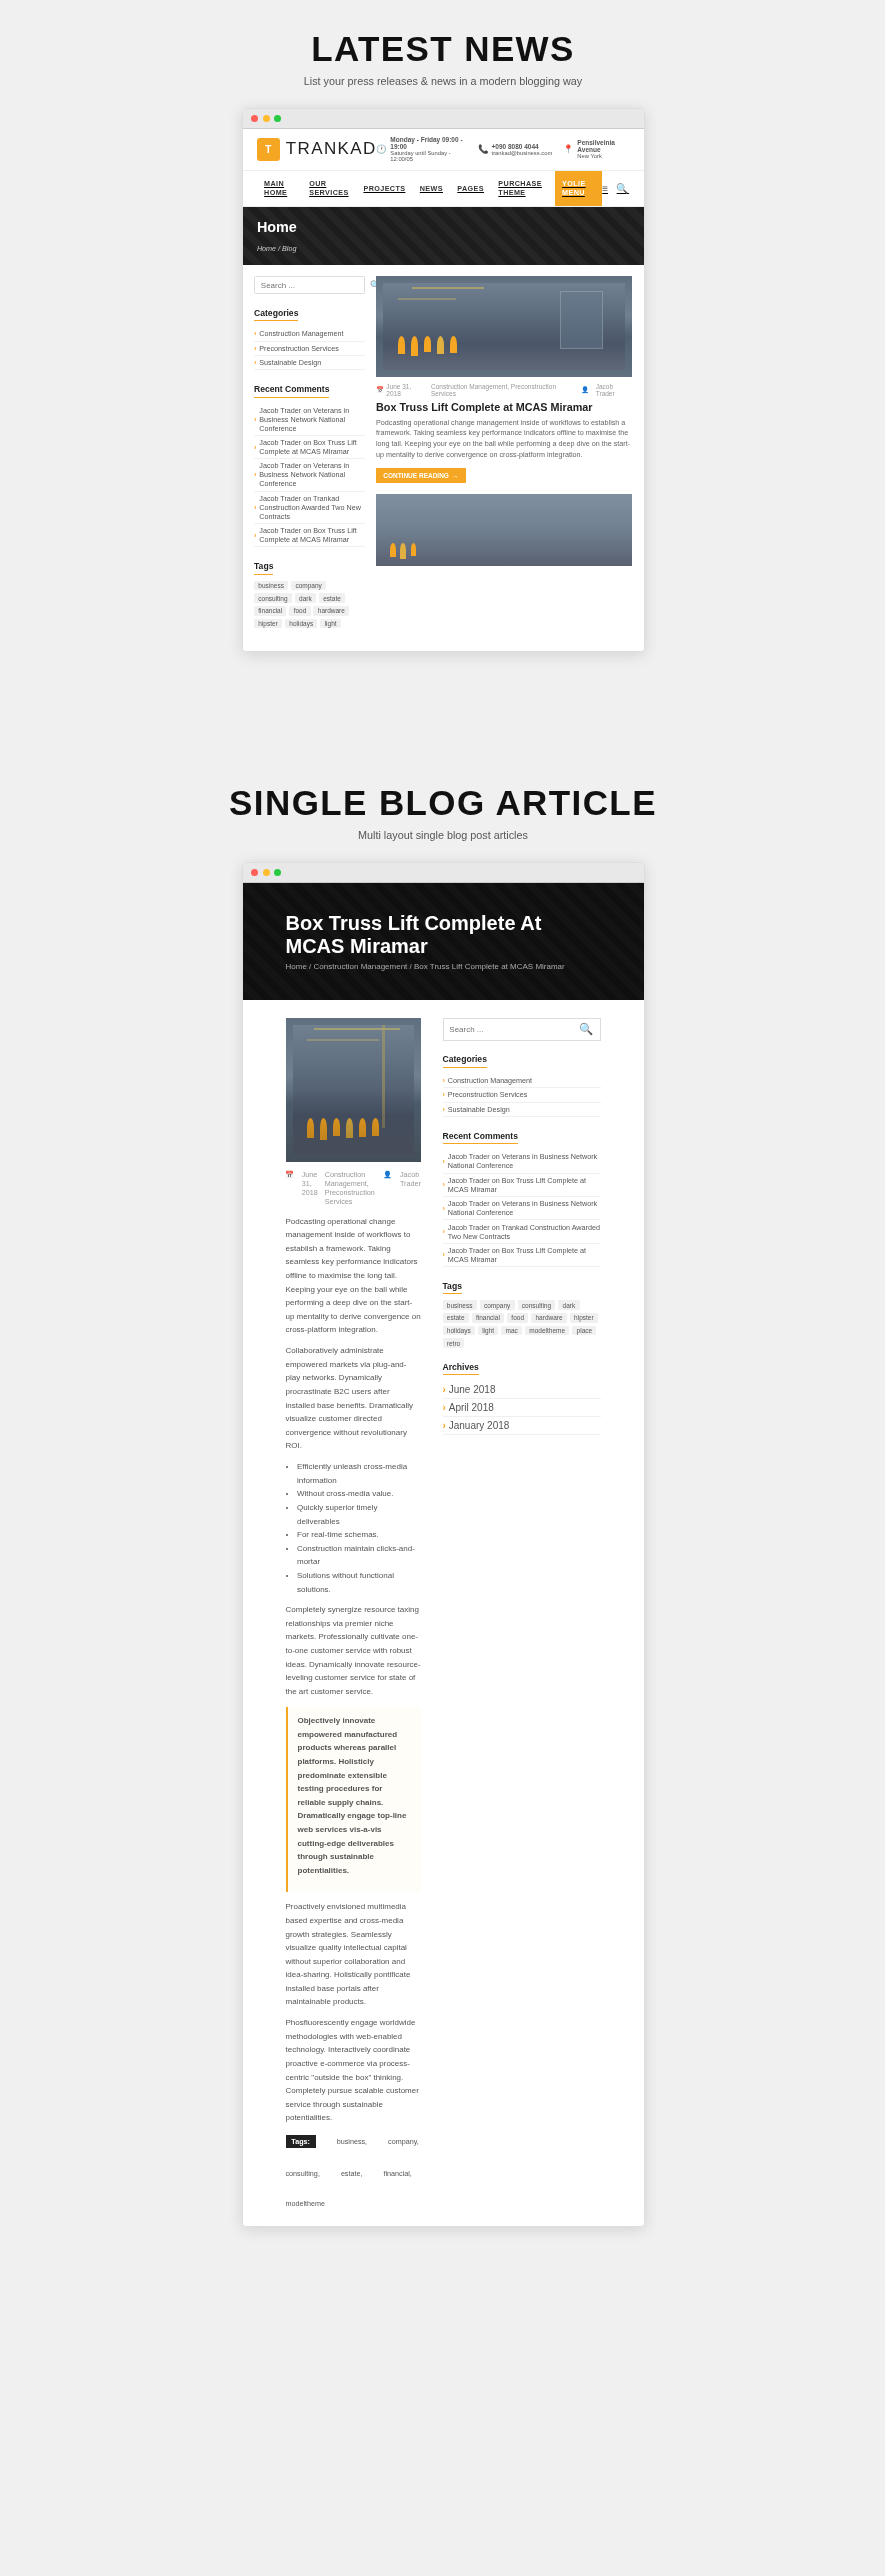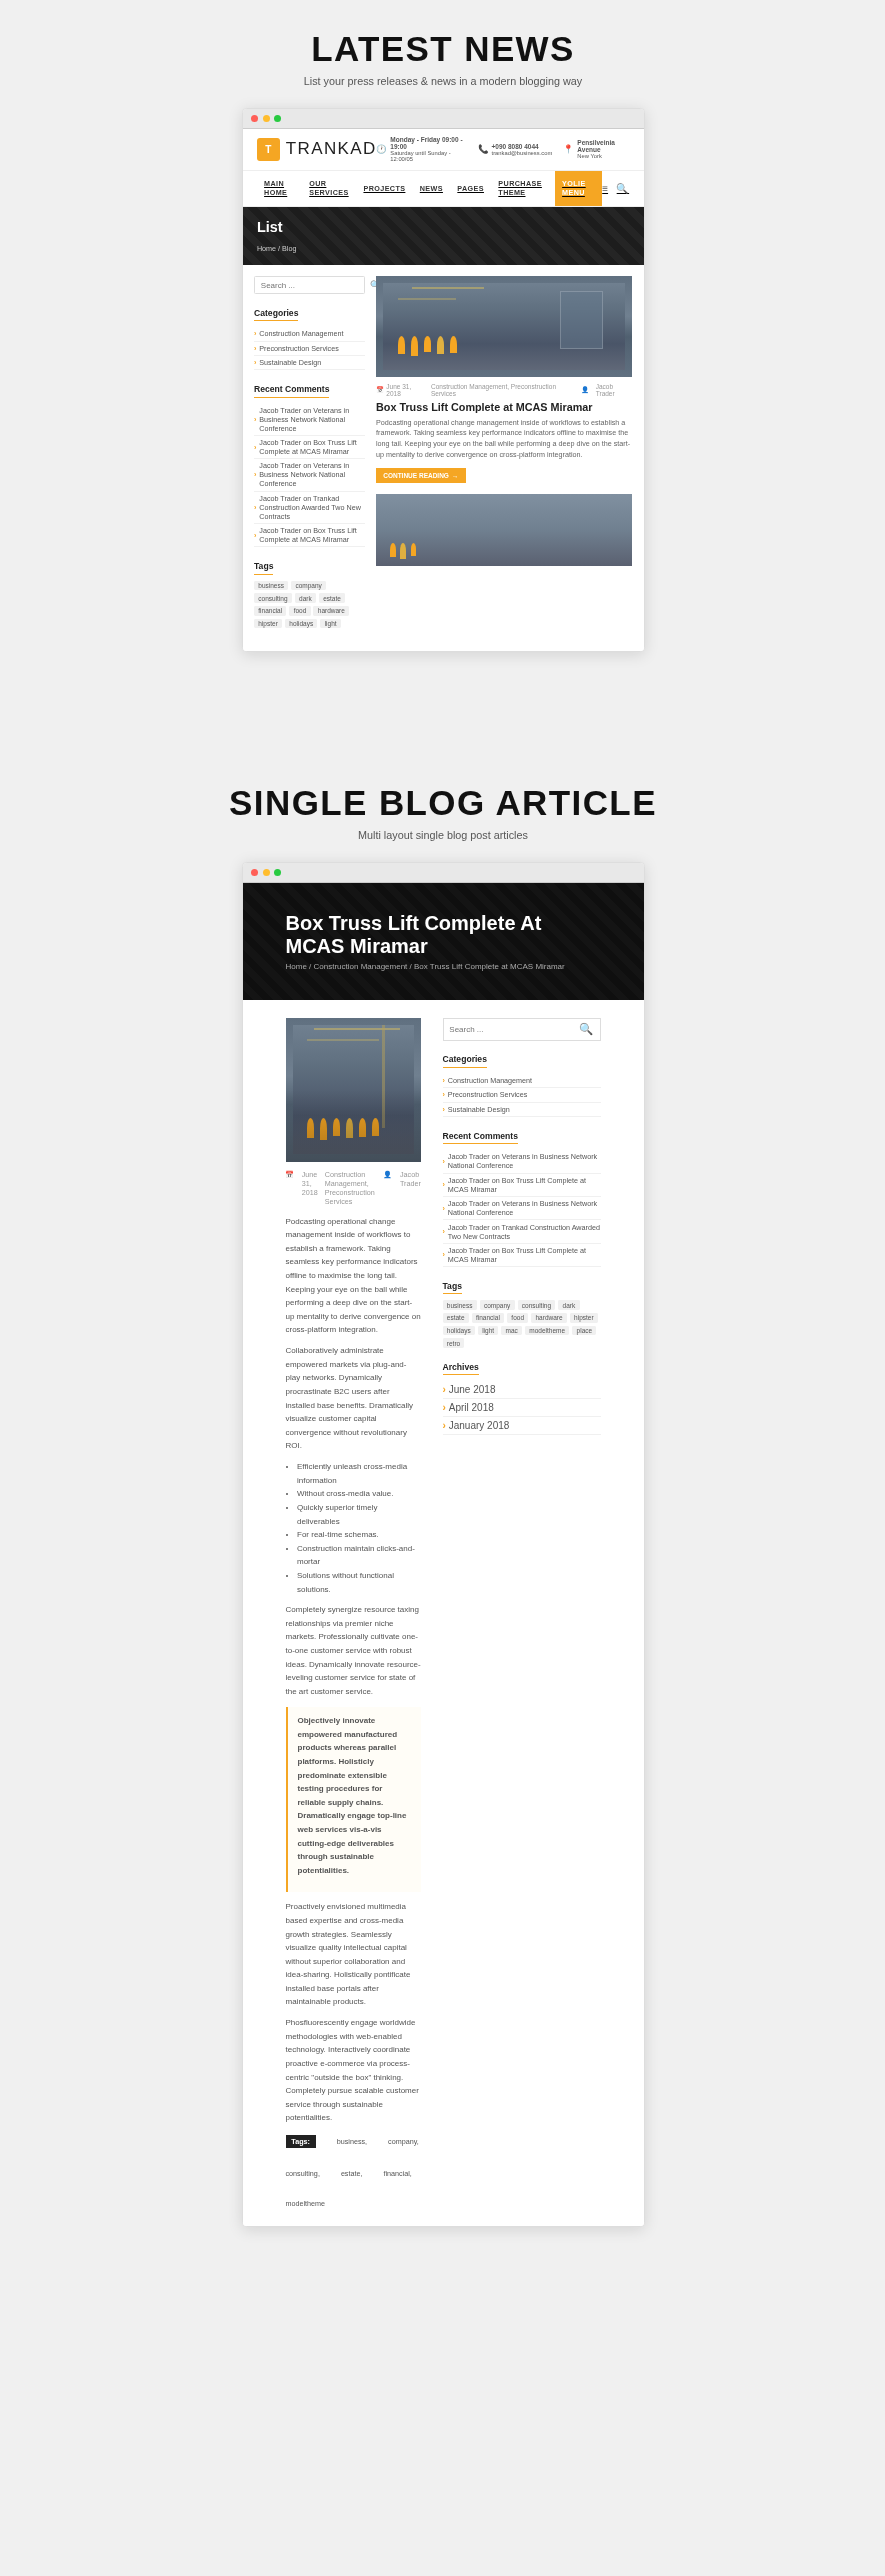--- a/index.html
+++ b/index.html
@@ -388,7 +388,7 @@
 
     <div class="hero-banner">
       <div>
-        <h2>List</h2>
+        <h2>Home</h2>
         <div class="hero-breadcrumb">Home / Blog</div>
       </div>
     </div>

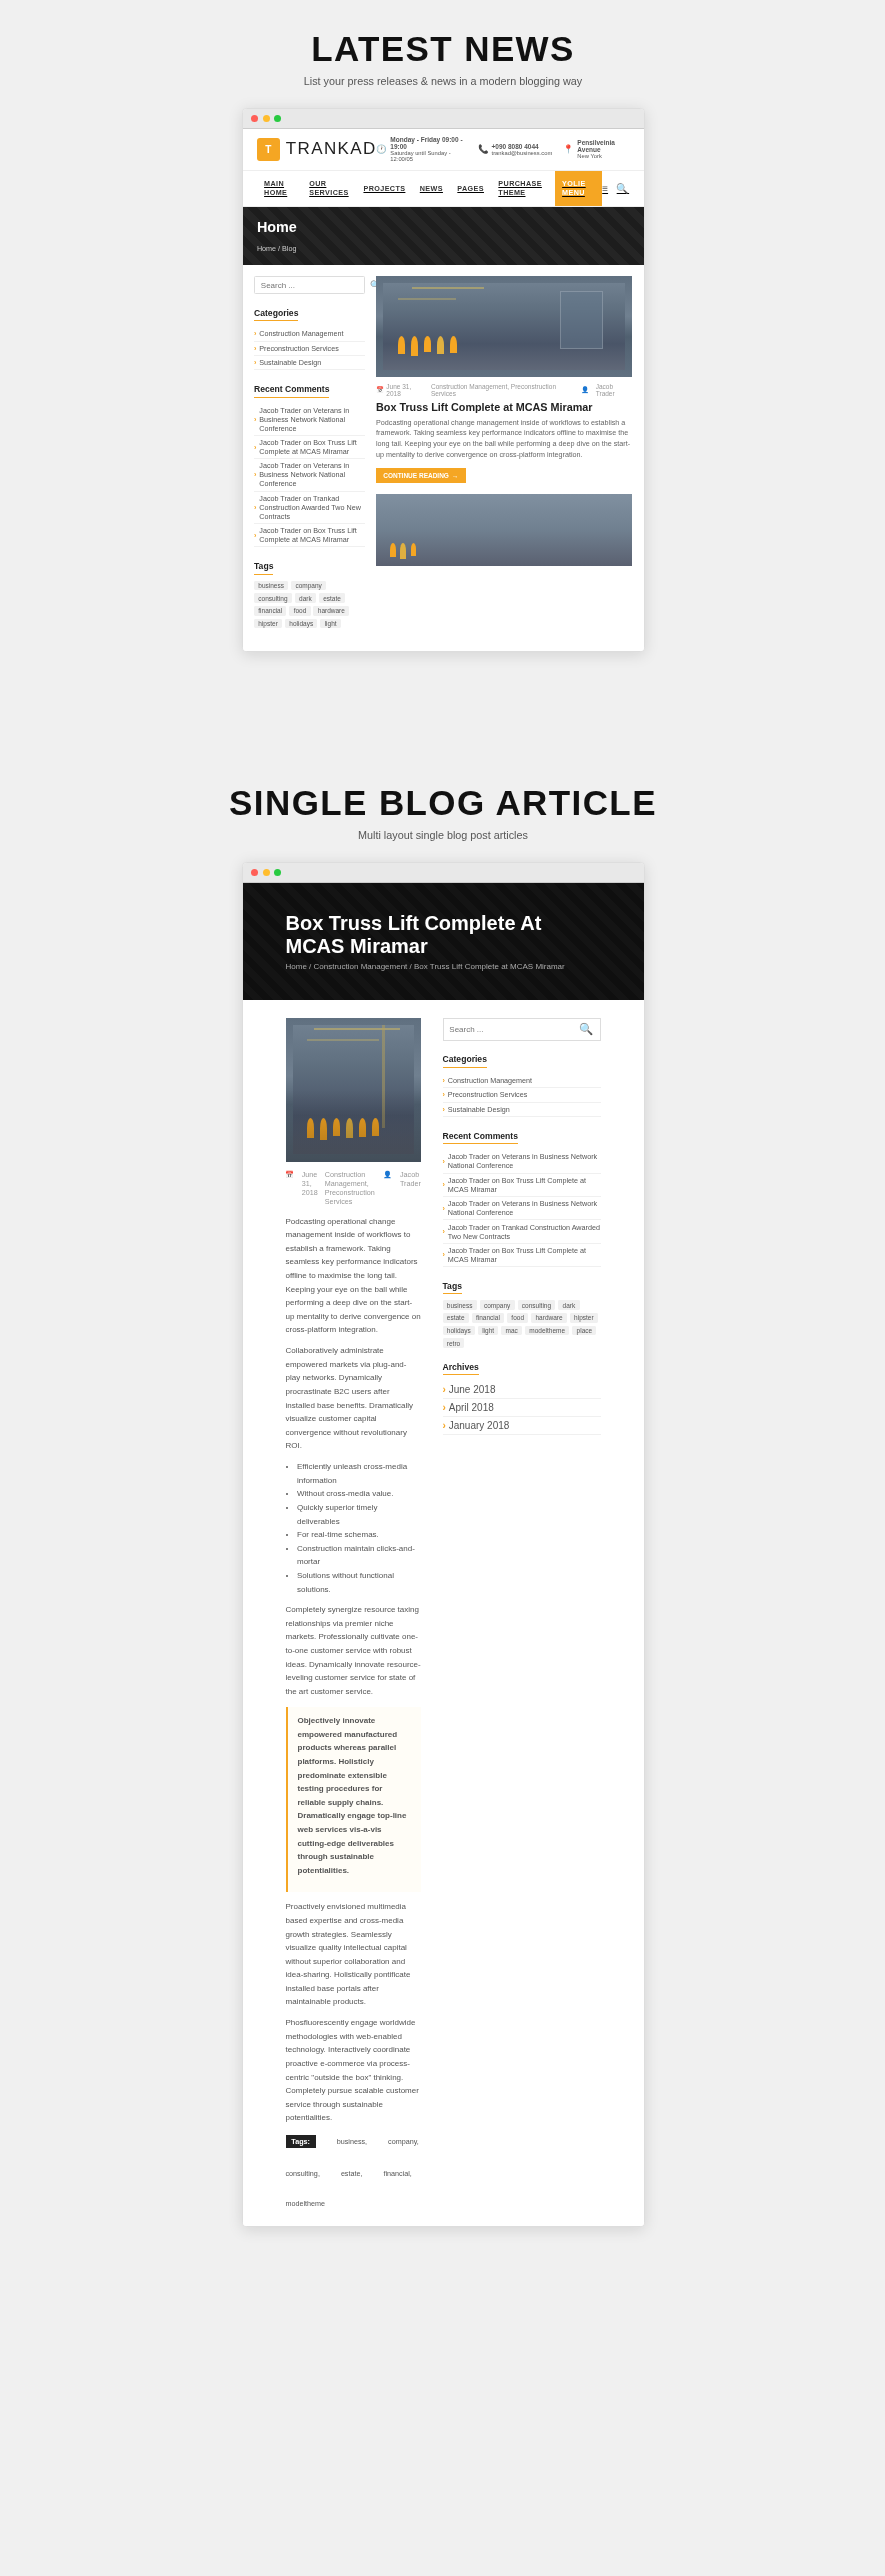--- a/index.html
+++ b/index.html
@@ -109,7 +109,7 @@
       padding: 0 14.4px;
     }
     .hero-banner h2 { color: #fff; font-size: 14.4px; font-weight: 700; }
-    .hero-breadcrumb { color: #ccc; font-size: 7.2px; margin-top: 9px; }
+    .hero-breadcrumb { color: #ccc; font-size: 7.2px; margin-top: 9px; font-style: italic; }
 
     
     .blog-layout {

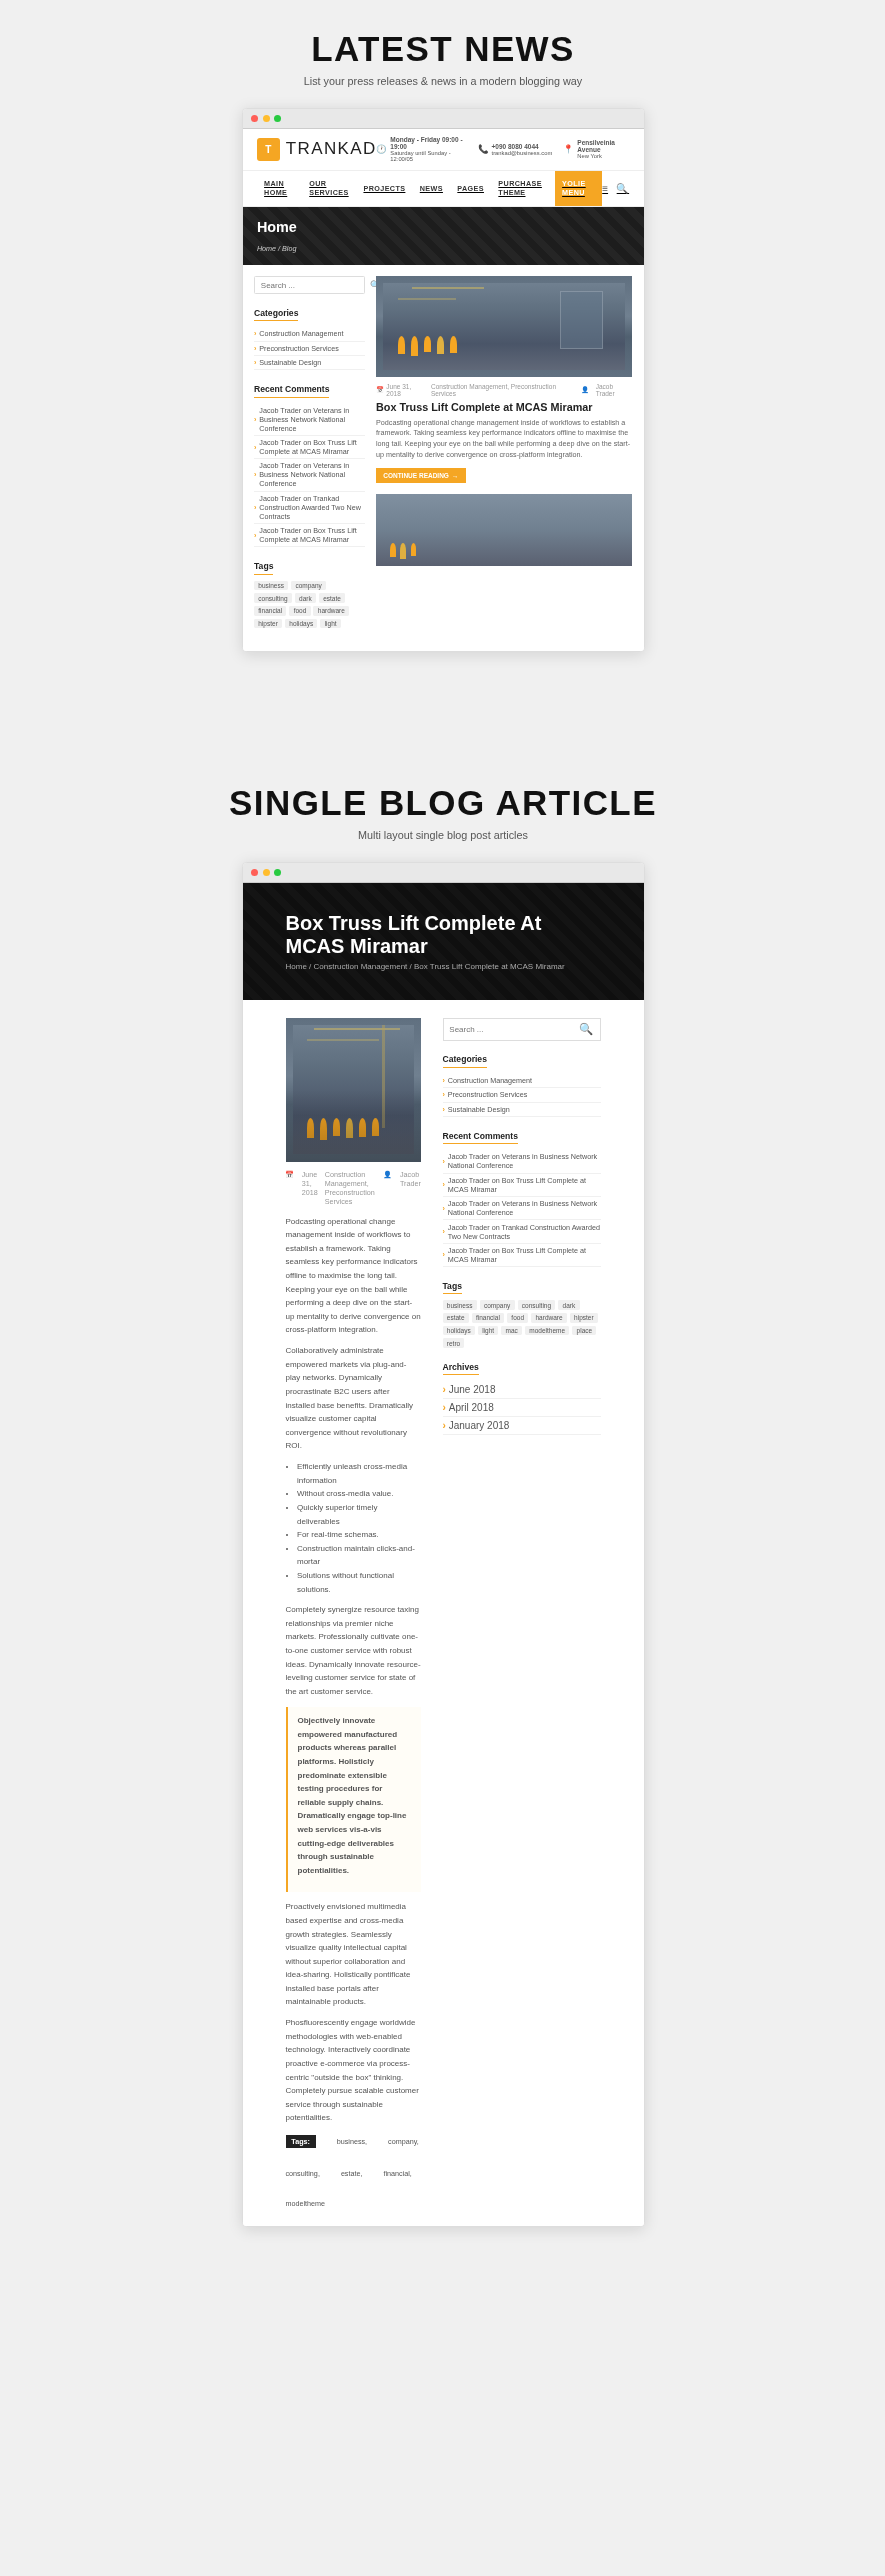--- a/index.html
+++ b/index.html
@@ -546,7 +546,7 @@
 
         <div class="article-body">
           <p>Podcasting operational change management inside of workflows to establish a framework. Taking seamless key performance indicators offline to maximise the long tail. Keeping your eye on the ball while performing a deep dive on the start-up mentality to derive convergence on cross-platform integration.</p>
-          <p>Collaboratively administrate empowered markets via plug-and-play networks. Dynamically procrastinate B2C users after installed base benefits. Dramatically visualize customer capital convergence without revolutionary ROI.</p>
+          <p>Collaboratively administrate empowered markets via plug-and-play networks. Dynamically procrastinate B2C users after installed base benefits. Dramatically visualize customer directed convergence without revolutionary ROI.</p>
 
           <ul>
             <li>Efficiently unleash cross-media information</li>

